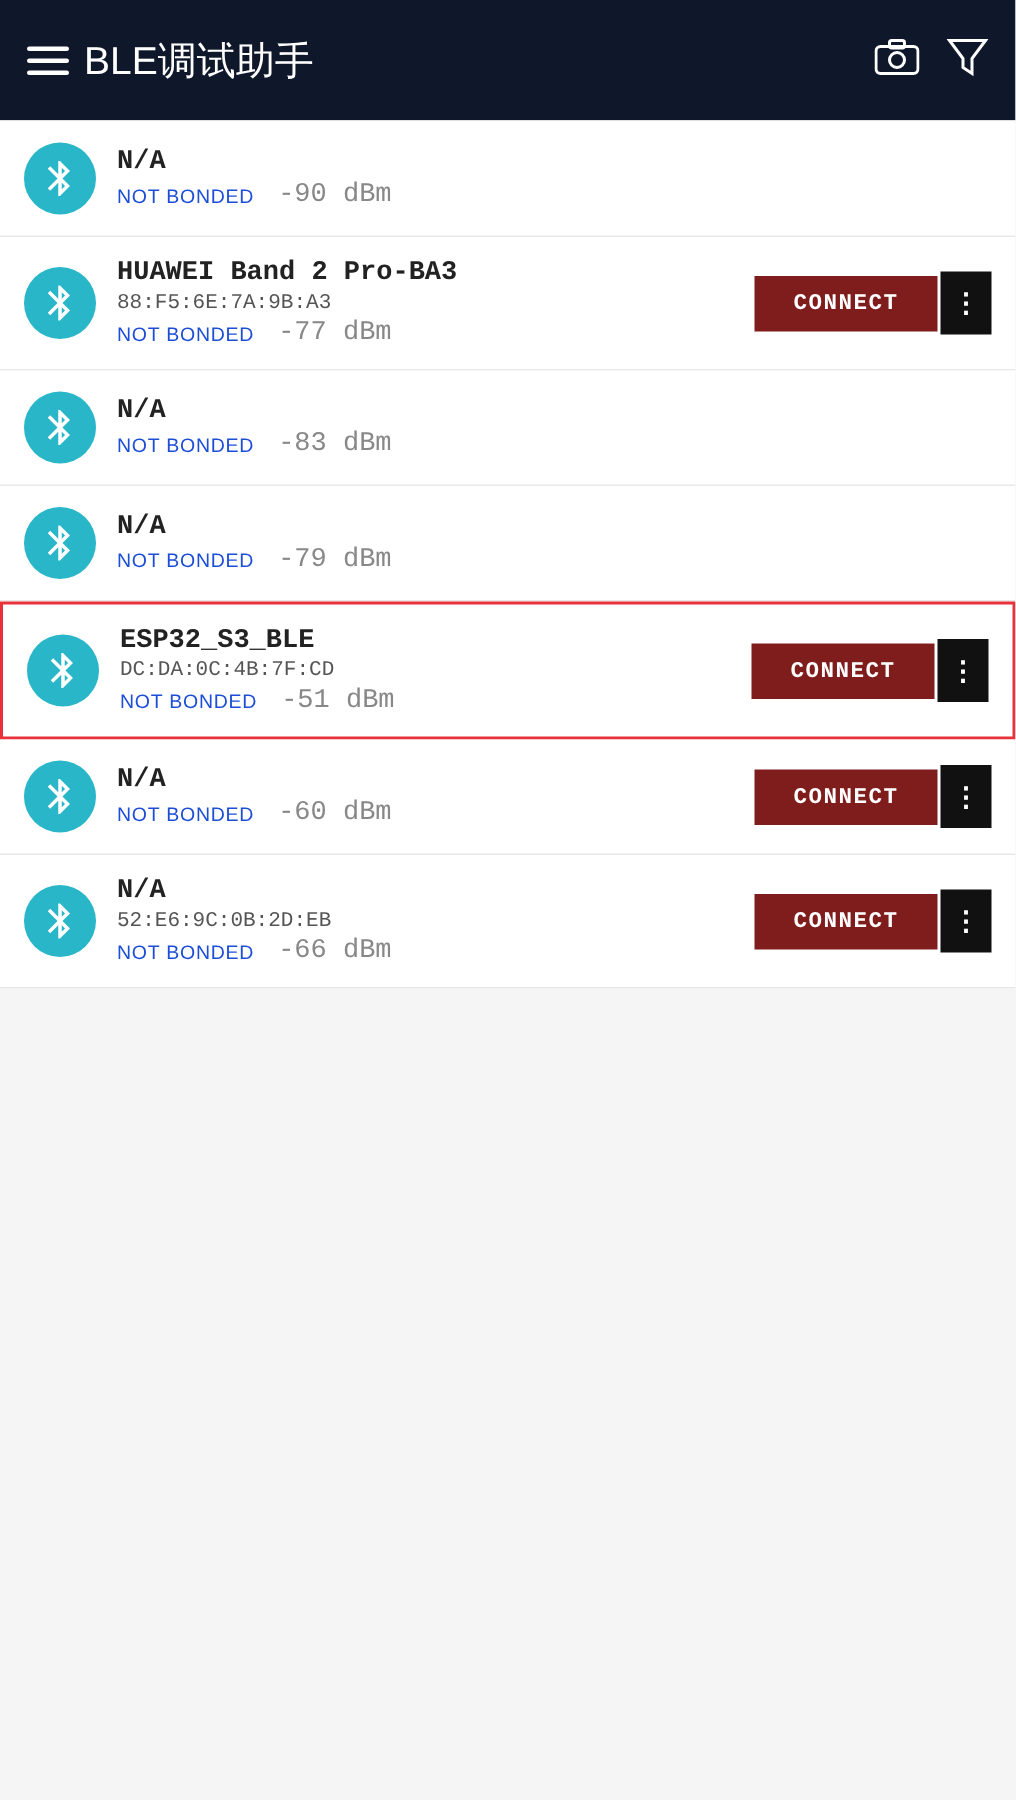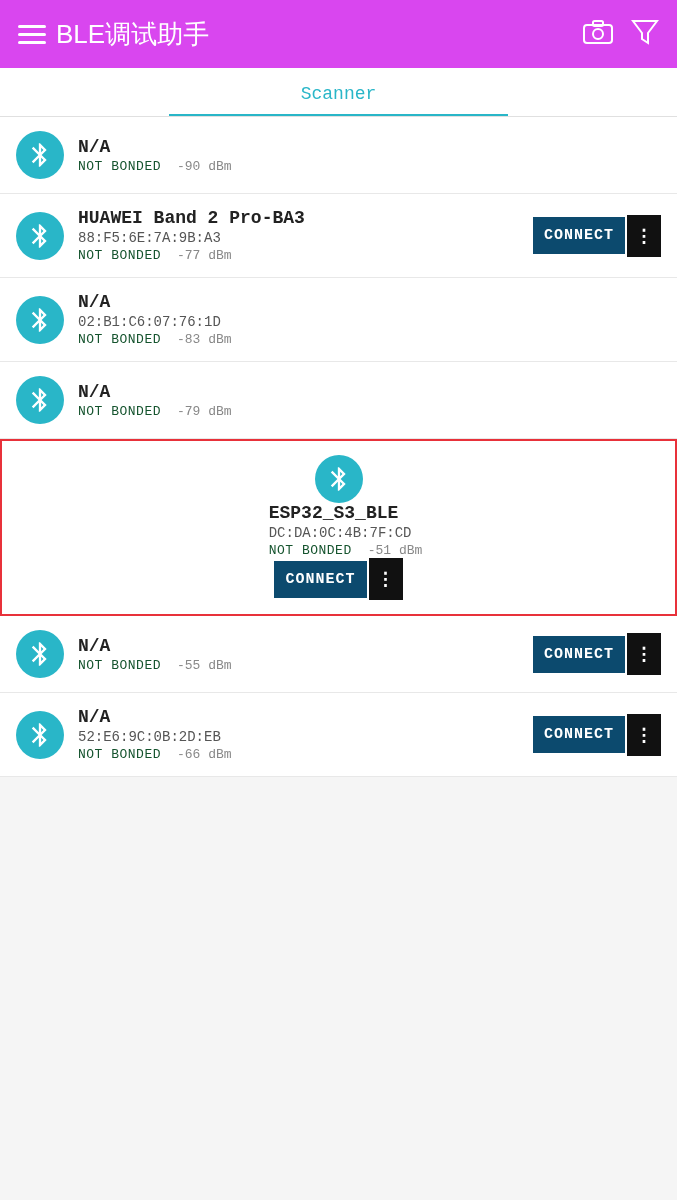--- a/index.html
+++ b/index.html
@@ -14,8 +14,8 @@
 
     
     .header {
-      background: #d946ef;
-      height: 68px;
+      background: #0f172a;
+      height: 80px;
       display: flex;
       align-items: center;
       justify-content: space-between;

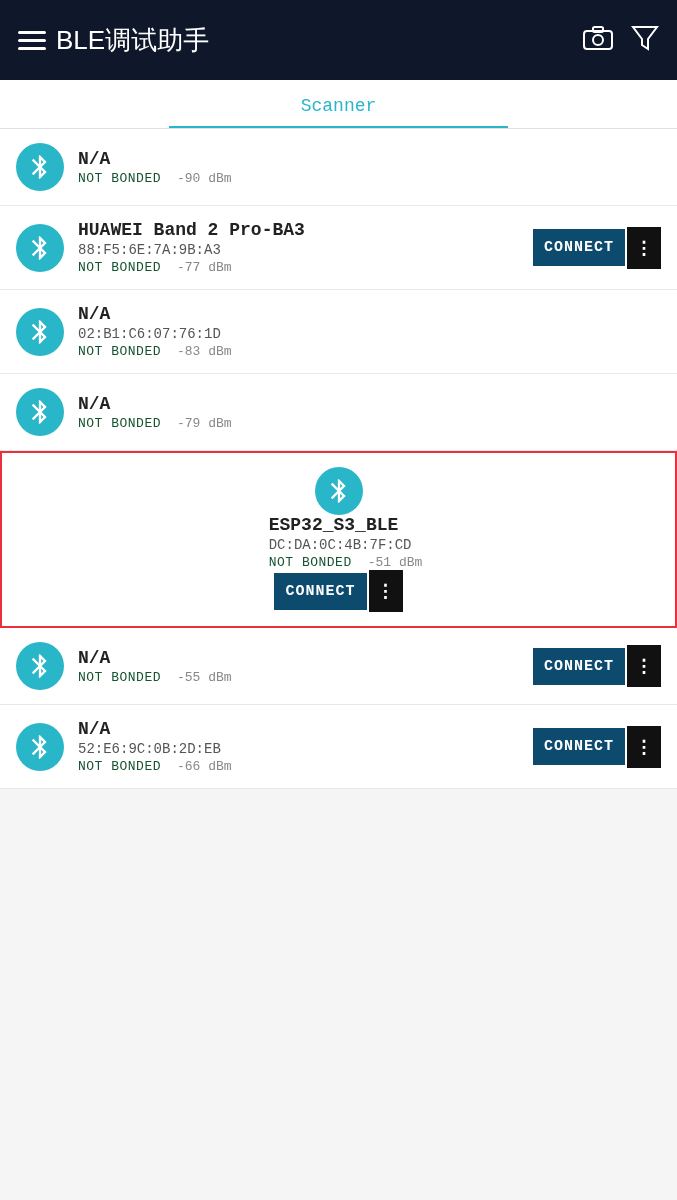--- a/index.html
+++ b/index.html
@@ -216,9 +216,6 @@
 </header>
 
 <div class="tabs">
-  <div class="tab active">
-    <span>Scanner</span>
-  </div>
 </div>
 
 <div class="device-list" id="device-list">

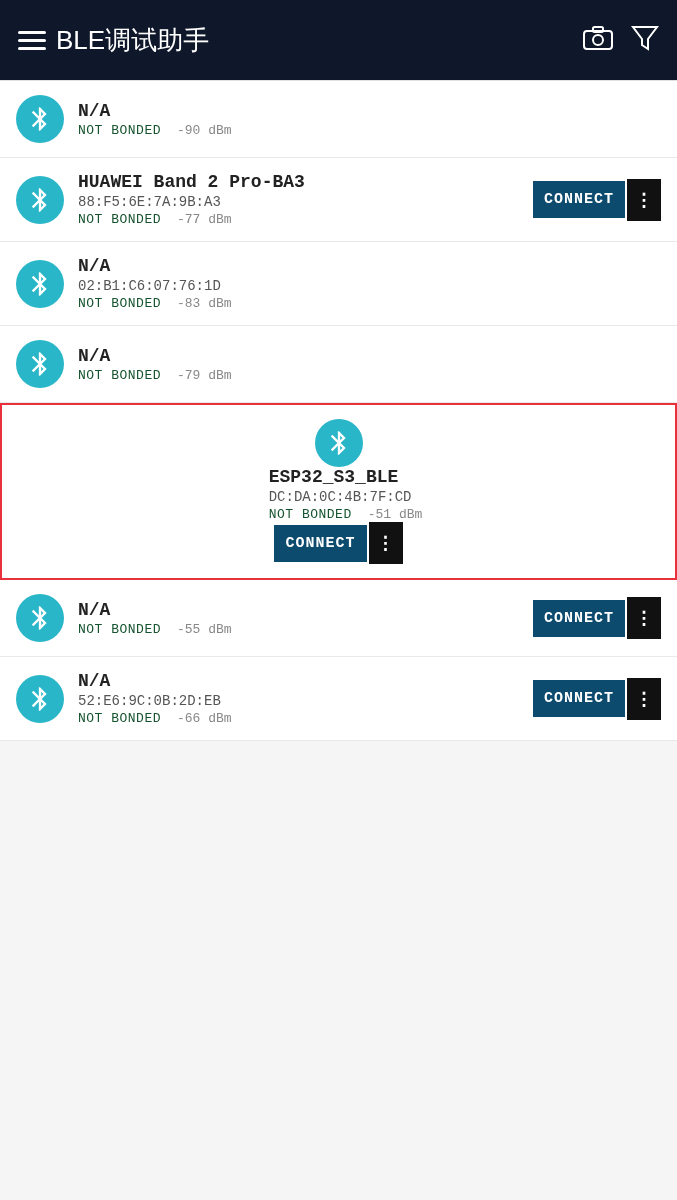--- a/index.html
+++ b/index.html
@@ -144,8 +144,8 @@
     }
     .device-bond {
       font-size: 13px;
-      color: #14532d;
-      font-family: Liberation Mono, monospace;
+      color: #1d4ed8;
+      font-family: Liberation Sans, sans-serif;
       letter-spacing: 0.5px;
     }
     .device-rssi {

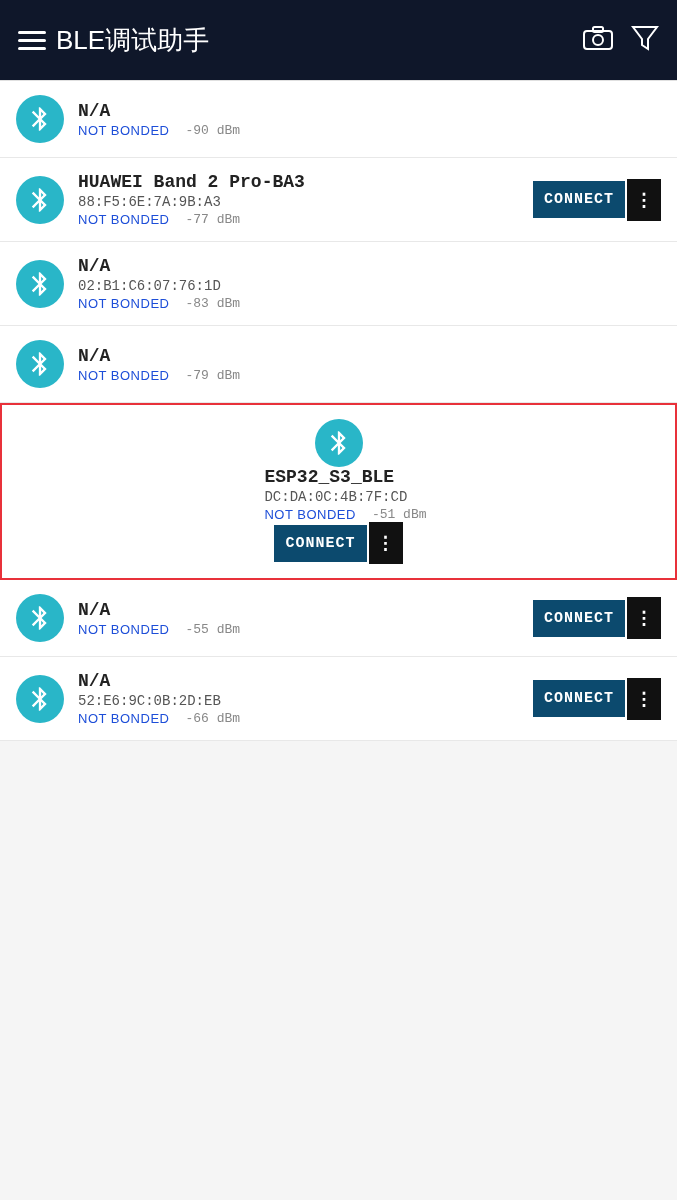--- a/index.html
+++ b/index.html
@@ -149,7 +149,7 @@
       letter-spacing: 0.5px;
     }
     .device-rssi {
-      font-size: 13px;
+      font-size: 18px;
       color: #888;
       font-family: 'Courier New', Courier, monospace;
     }

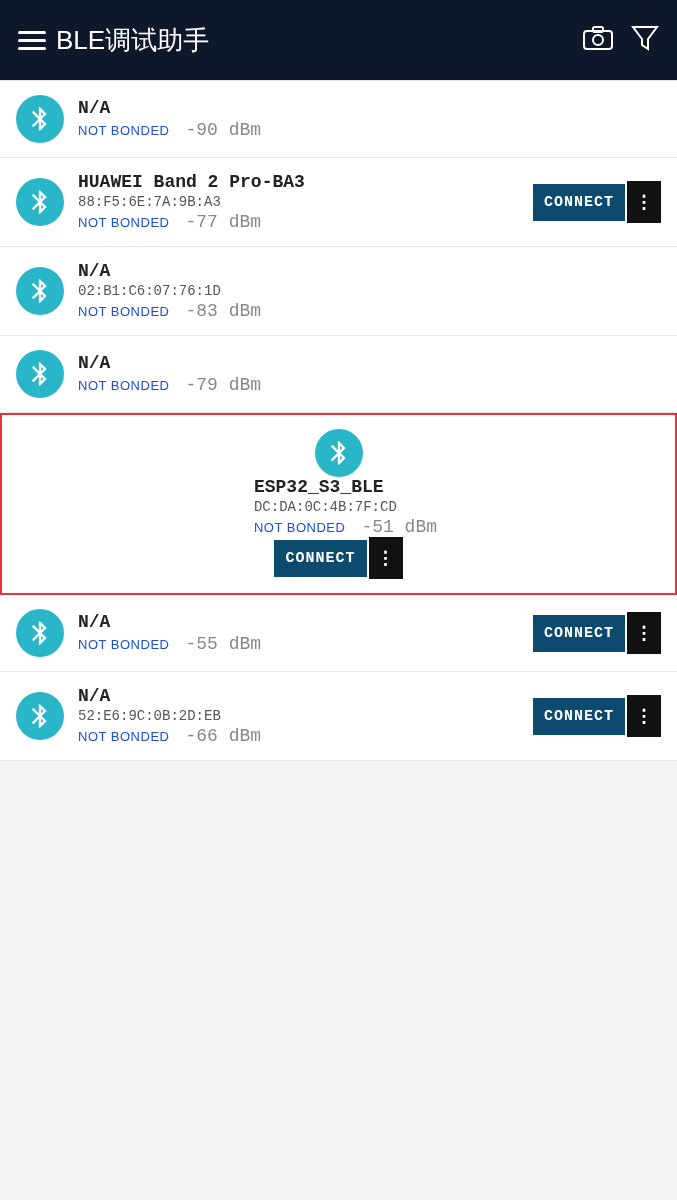--- a/index.html
+++ b/index.html
@@ -161,10 +161,10 @@
       flex-shrink: 0;
     }
     .connect-btn {
-      background: #0c4a6e;
+      background: #7f1d1d;
       color: white;
       border: none;
-      padding: 10px 11px;
+      padding: 10px 26px;
       font-size: 15px;
       font-family: 'Courier New', Courier, monospace;
       font-weight: bold;

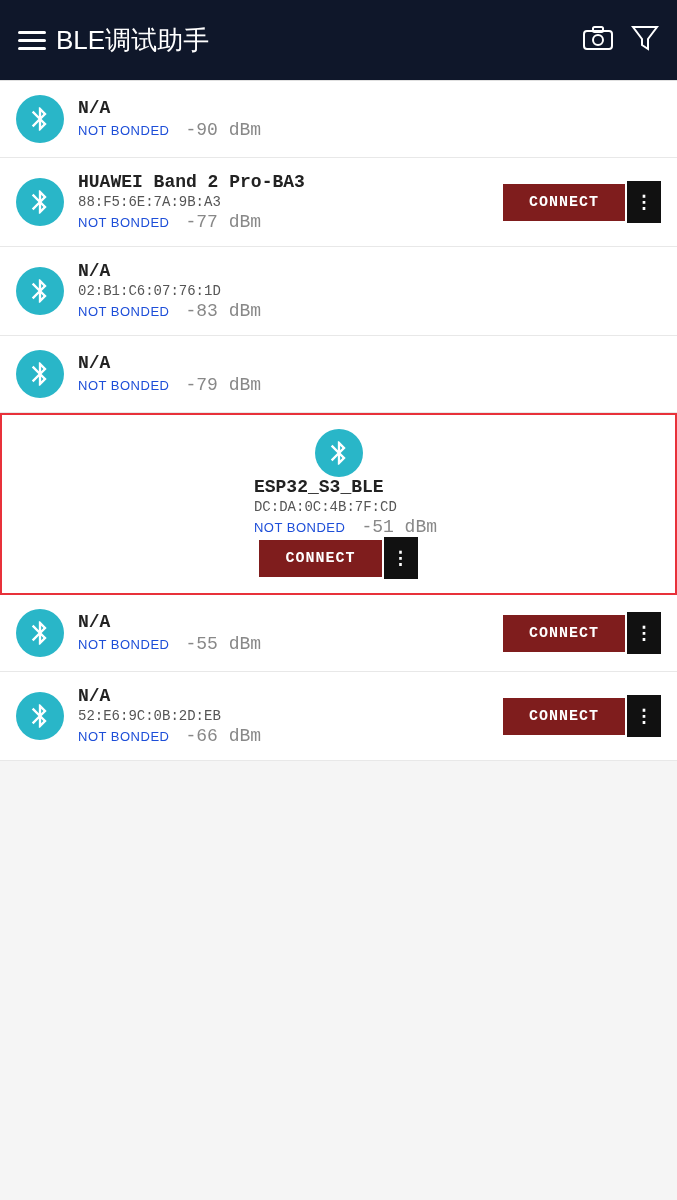--- a/index.html
+++ b/index.html
@@ -260,7 +260,6 @@
       </div>
       <div class="device-info">
         <div class="device-name">N/A</div>
-        <div class="device-mac">02:B1:C6:07:76:1D</div>
         <div class="device-status-row">
           <span class="device-bond">NOT BONDED</span>
           <span class="device-rssi">-83 dBm</span>

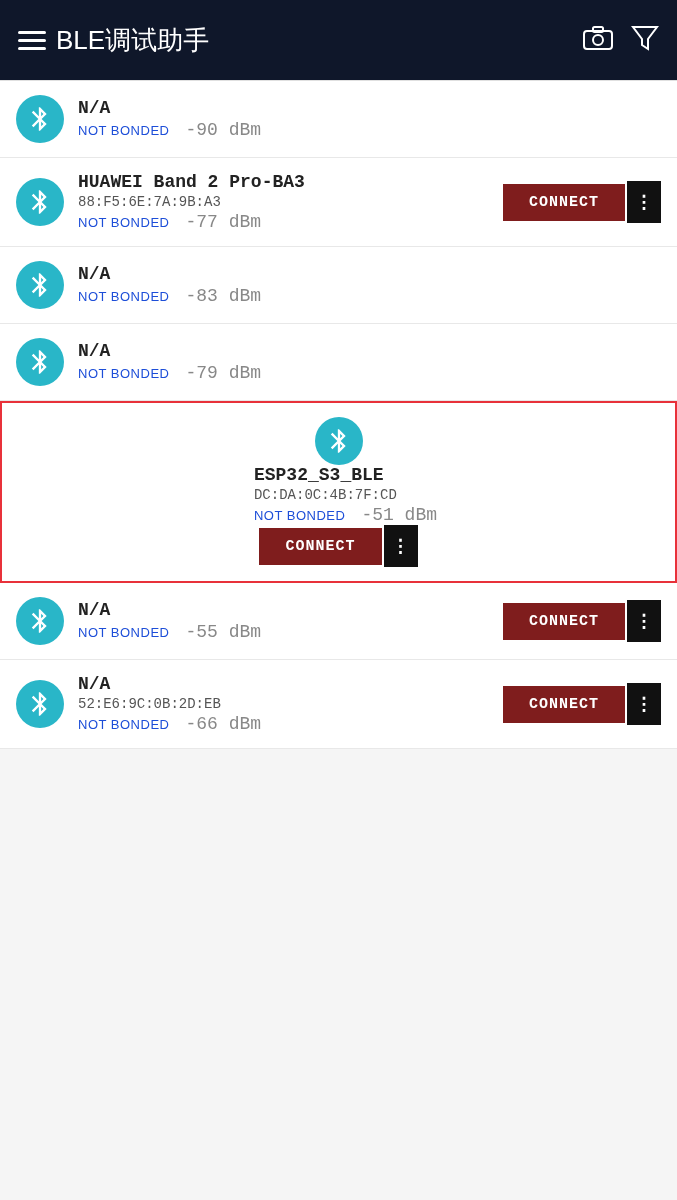--- a/index.html
+++ b/index.html
@@ -101,7 +101,6 @@
     .device-item.highlighted {
       border: 2.5px solid #e8313a;
       margin: 0;
-      flex-direction: column;
     }
 
     .bt-icon-circle {

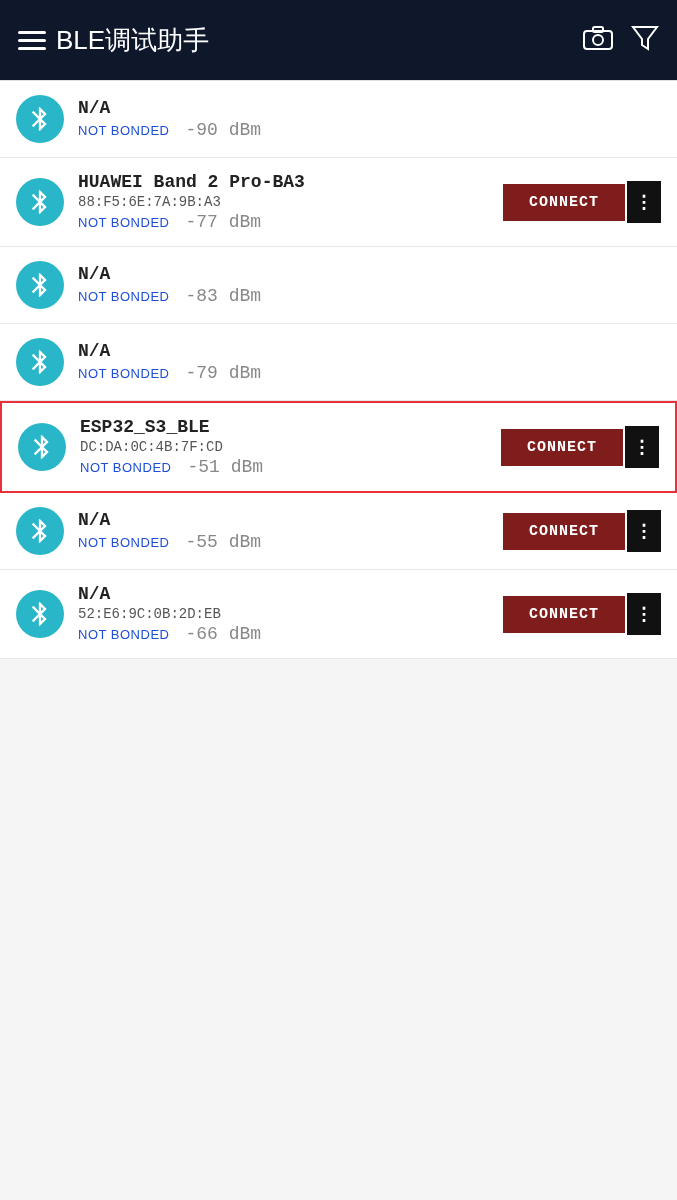--- a/index.html
+++ b/index.html
@@ -308,7 +308,7 @@
         <div class="device-name">N/A</div>
         <div class="device-status-row">
           <span class="device-bond">NOT BONDED</span>
-          <span class="device-rssi">-55 dBm</span>
+          <span class="device-rssi">-60 dBm</span>
         </div>
       </div>
       <div class="device-actions">

